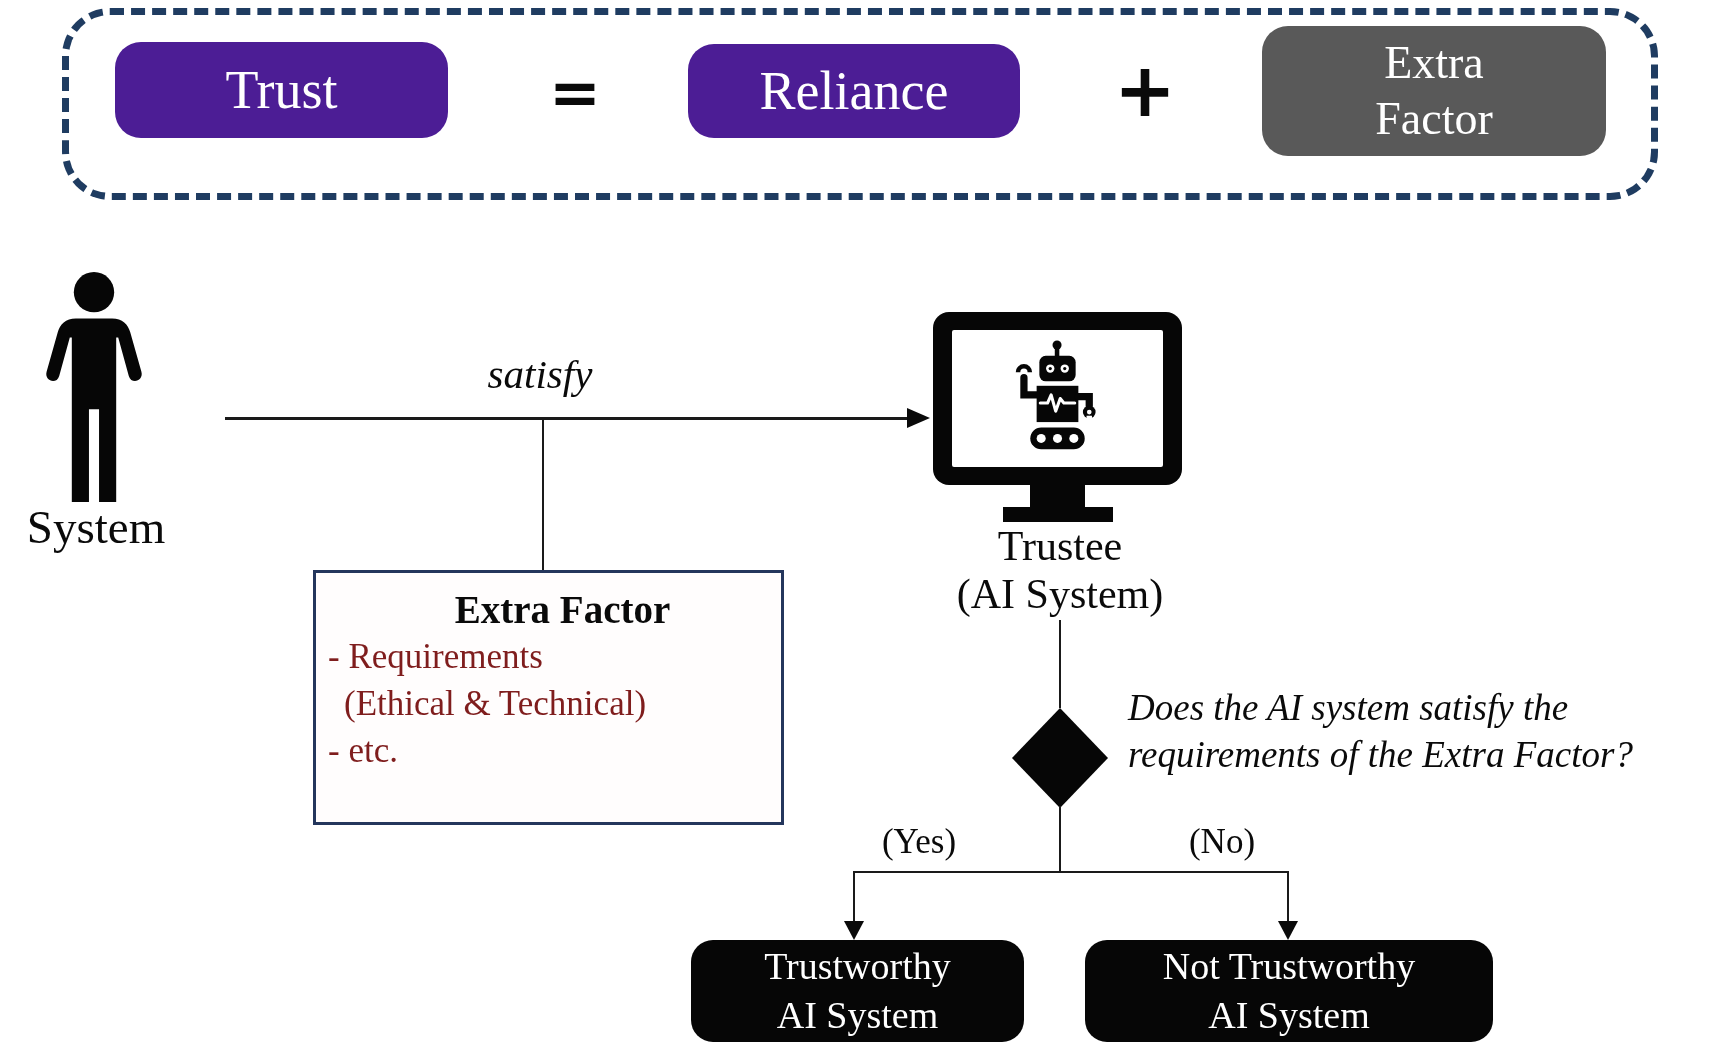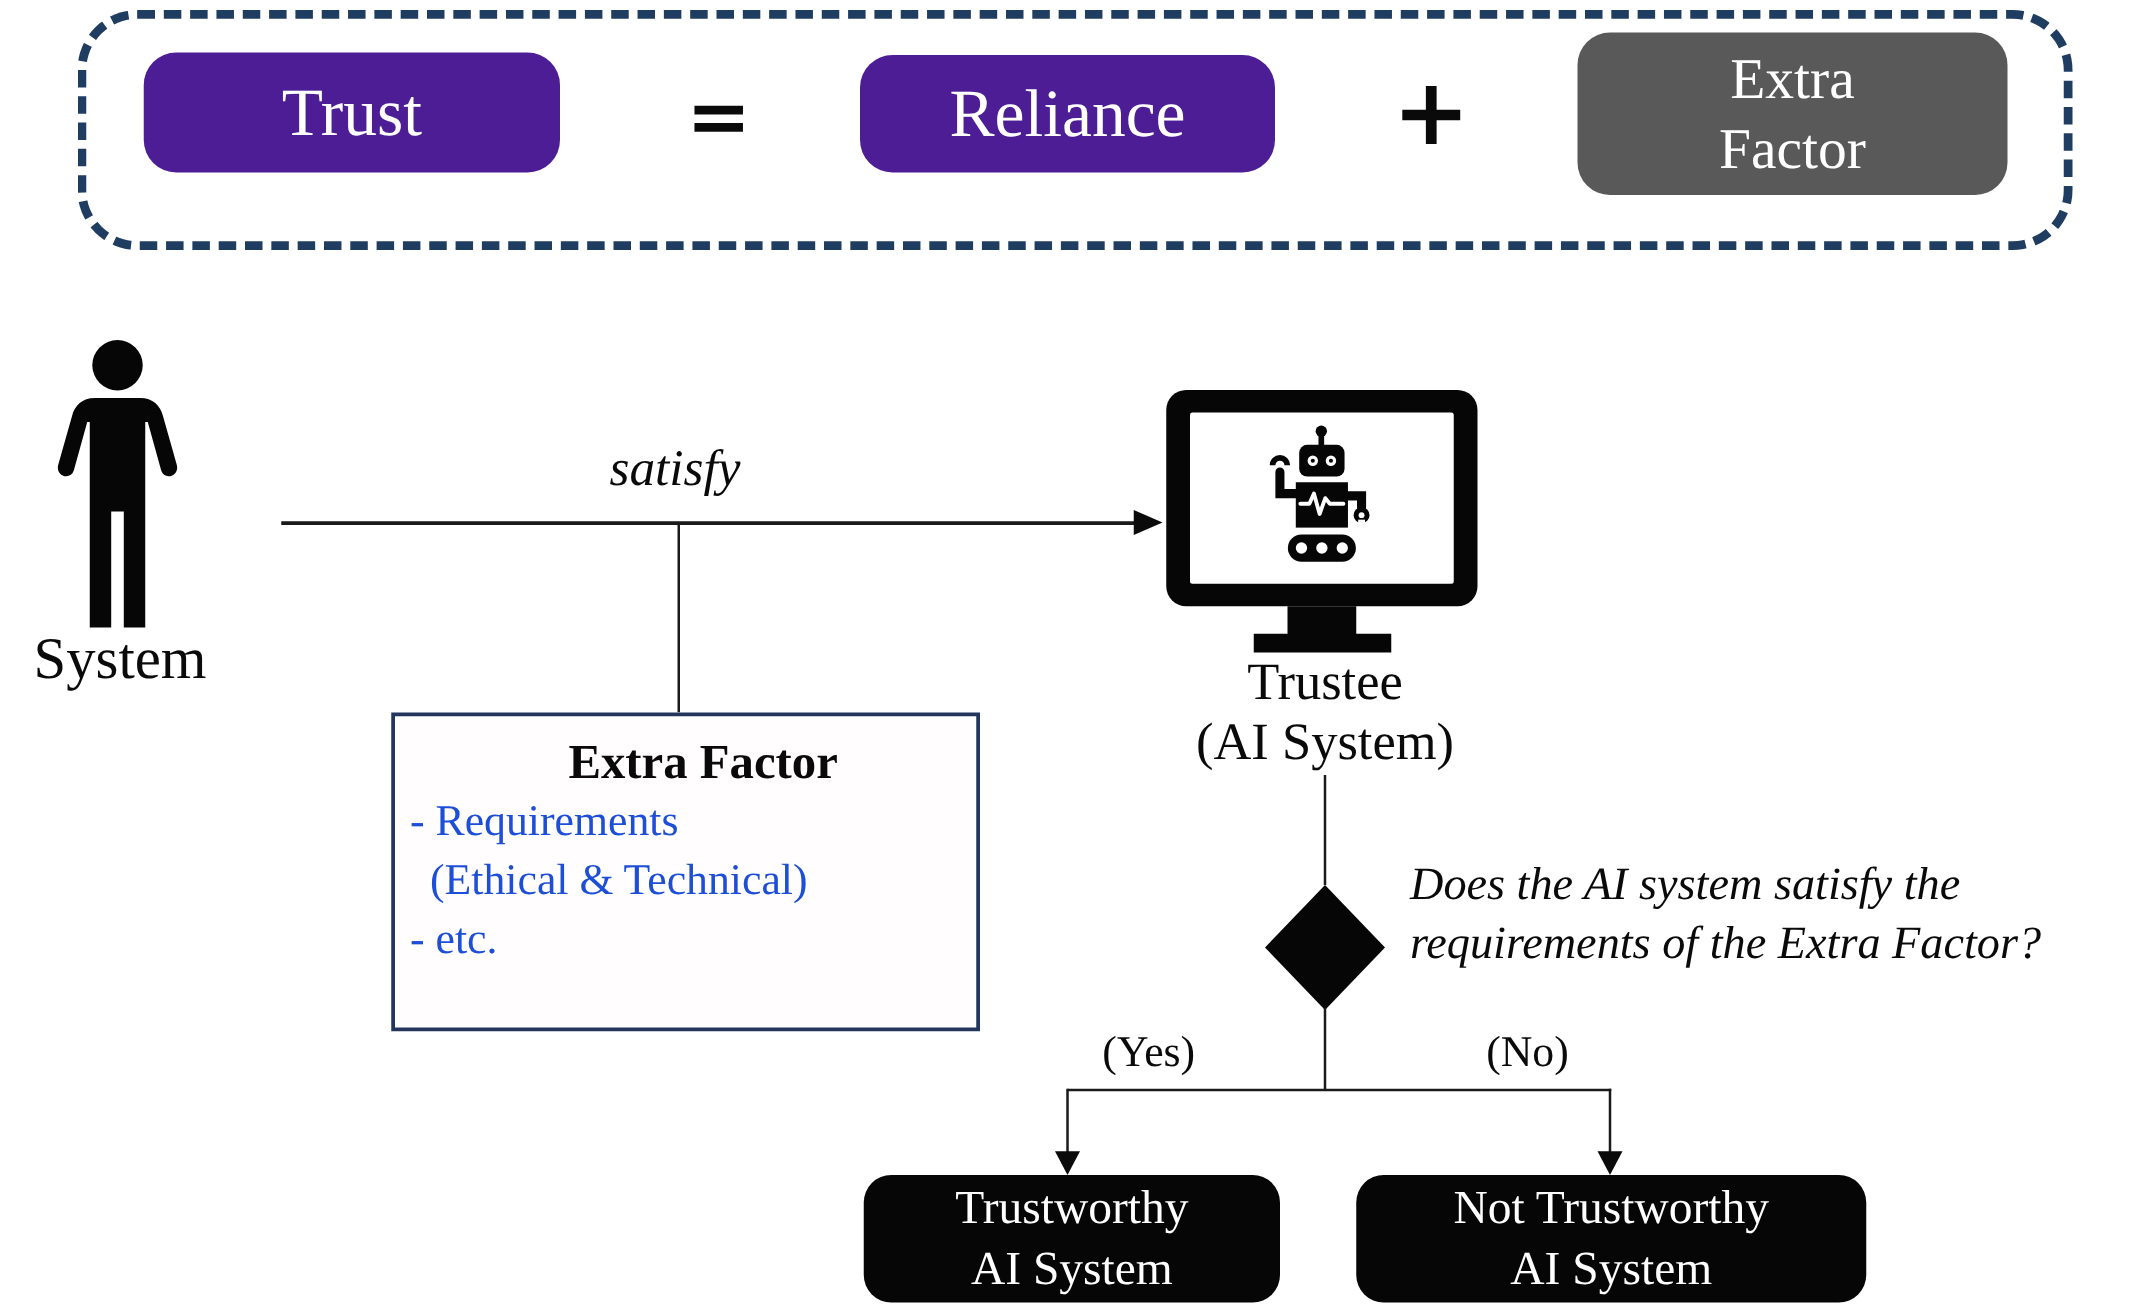--- a/index.html
+++ b/index.html
@@ -52,7 +52,7 @@
     border:3px solid #24365c;box-sizing:border-box;padding-top:14px;
   }
   .ef-title{text-align:center;font-weight:bold;font-size:39px;color:#0a0a0a;padding-left:28px;}
-  .ef-item{font-size:35px;line-height:45px;color:#1d4ed8;padding-left:12px;margin-top:2px;}
+  .ef-item{font-size:35px;line-height:45px;color:#7f1d1d;padding-left:12px;margin-top:2px;}
   .ef-item.indent{padding-left:28px;}
 
   

